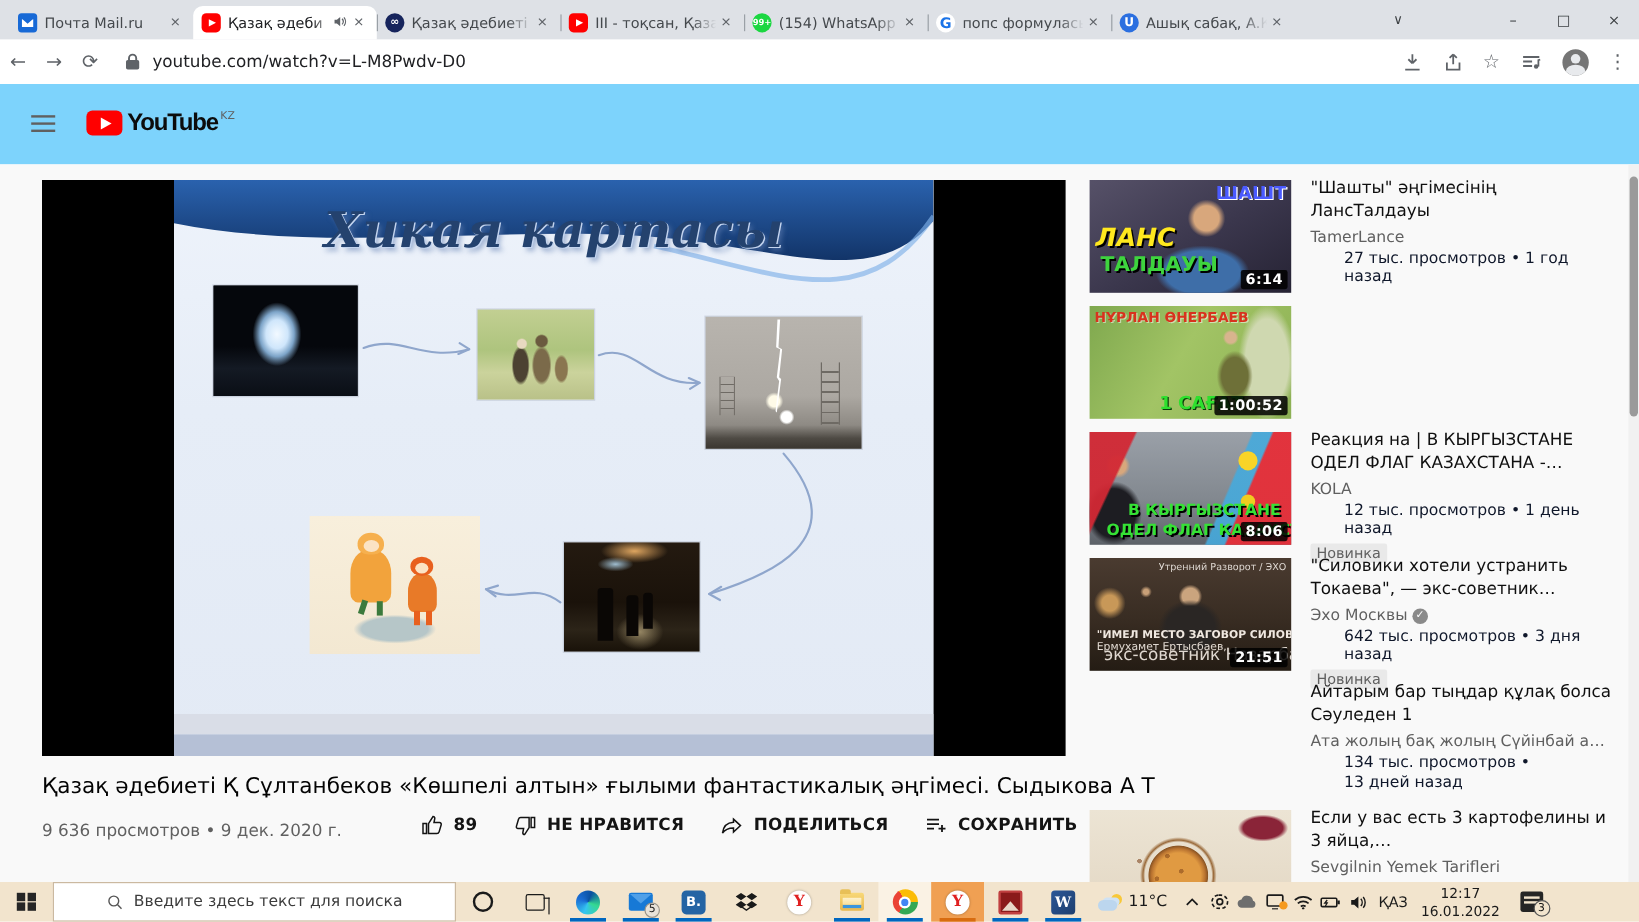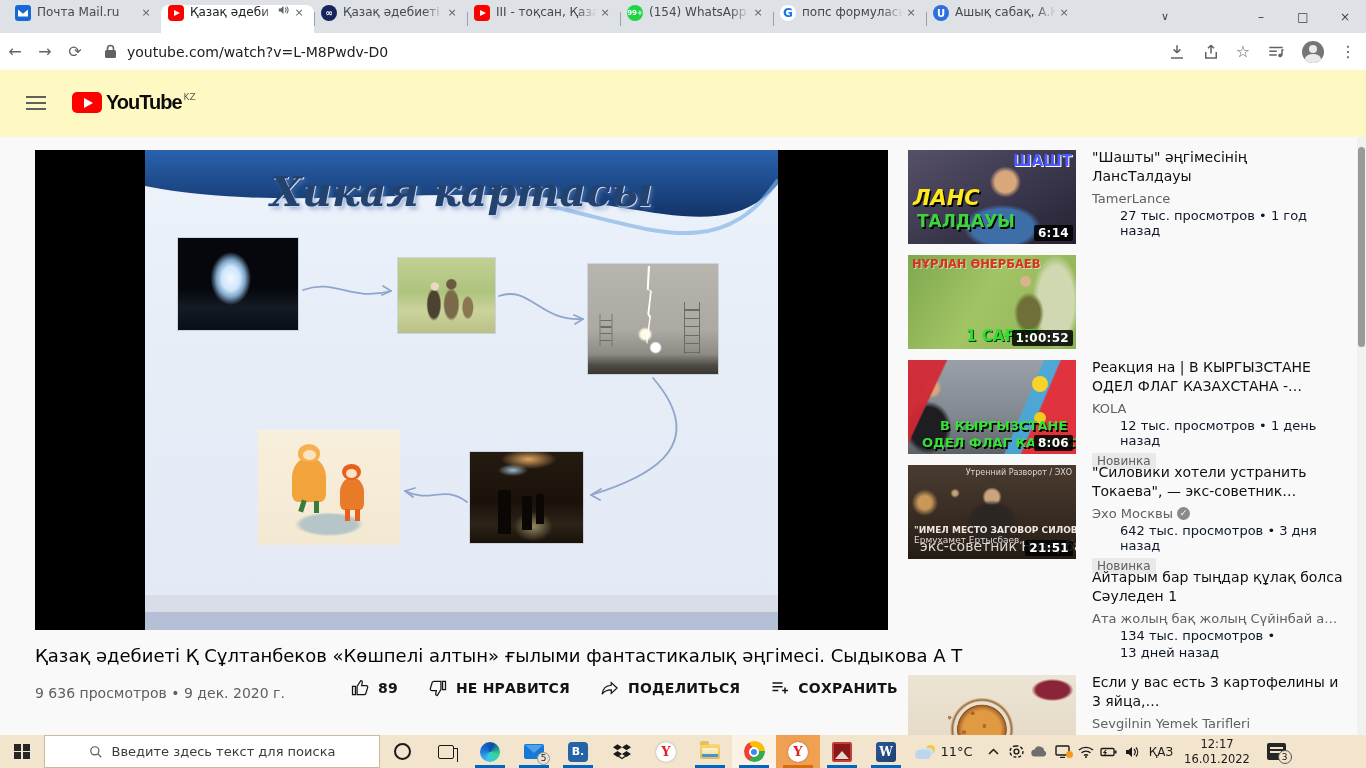--- a/index.html
+++ b/index.html
@@ -8,7 +8,7 @@
   
   .tabbar { position:absolute; top:0; left:0; width:1366px; height:33px; background:#dee1e6; }
   .tab-strip { position:absolute; left:8px; top:5px; height:28px; display:flex; }
-  .tab { width:153px; height:28px; display:flex; align-items:flex-start; padding:0 7px; border-radius:8px 8px 0 0;
+  .tab { width:153px; height:28px; display:flex; align-items:center; padding:0 7px; border-radius:8px 8px 0 0;
          font-size:12px; color:#45494d; position:relative; cursor:default; }
   .tab:not(.active):not(:first-child)::before { content:""; position:absolute; left:0; top:7px; height:14px; width:1px; background:#9aa0a6; }
   .tab.active { background:#fff; color:#202124; }

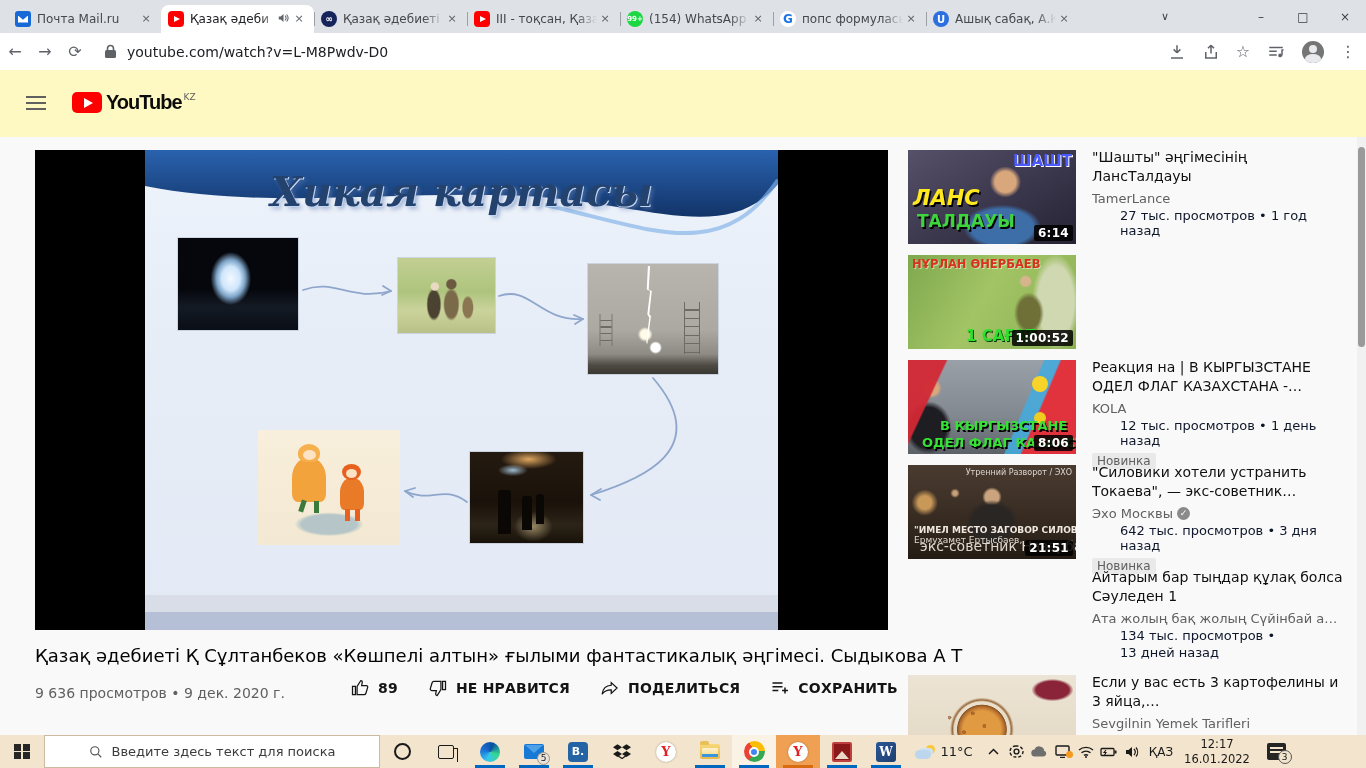--- a/index.html
+++ b/index.html
@@ -42,7 +42,7 @@
   .avatar-ic::after { content:""; position:absolute; left:3px; top:13px; width:16px; height:10px; border-radius:50% 50% 0 0; background:#e8eaed; }
 
   
-  .ytheader { position:absolute; top:70px; left:0; width:1366px; height:67px; background:#fef9c3; }
+  .ytheader { position:absolute; top:70px; left:0; width:1366px; height:67px; background:#7dd3fc; }
   .hamburger { position:absolute; left:26px; top:26px; width:20px; height:14px; display:flex; flex-direction:column; justify-content:space-between; }
   .hamburger i { height:2px; background:#606060; }
   .ytlogo { position:absolute; left:72px; top:22px; display:flex; align-items:flex-start; }

